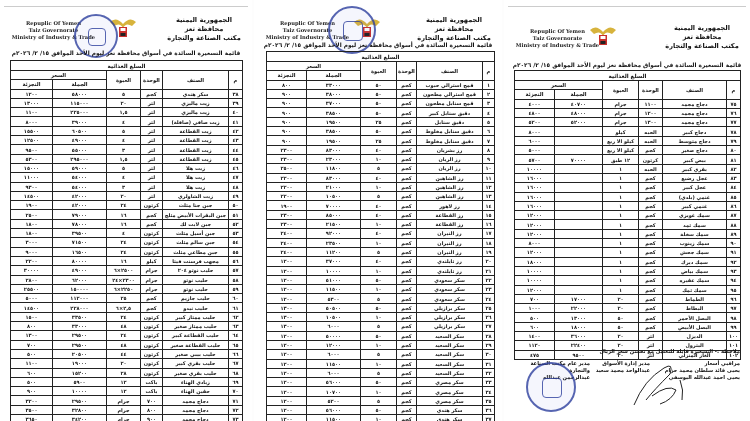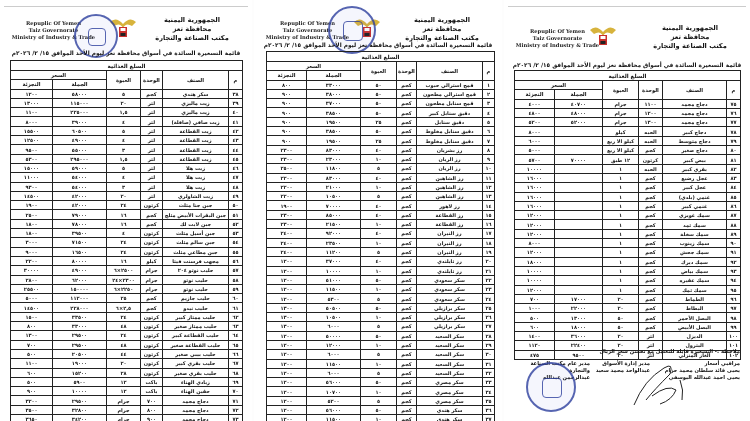--- a/index.html
+++ b/index.html
@@ -15,7 +15,7 @@
   .p-mid { left:254px; width:248px; }
   .p-right { left:504px; width:246px; }
   .topline { position:absolute; top:6px; left:4px; right:4px; height:1px; background:#ccc; }
-  .hdr { position:absolute; top:10px; left:0; right:12px; height:40px; }
+  .hdr { position:absolute; top:10px; left:0; right:0; height:40px; }
   .hdr .en {
     position:absolute; left:6px; top:10px; font-family:"DejaVu Serif", serif;
     font-size:5.2px; line-height:7px; color:#222; font-weight:bold; text-align:center; width:95px;

